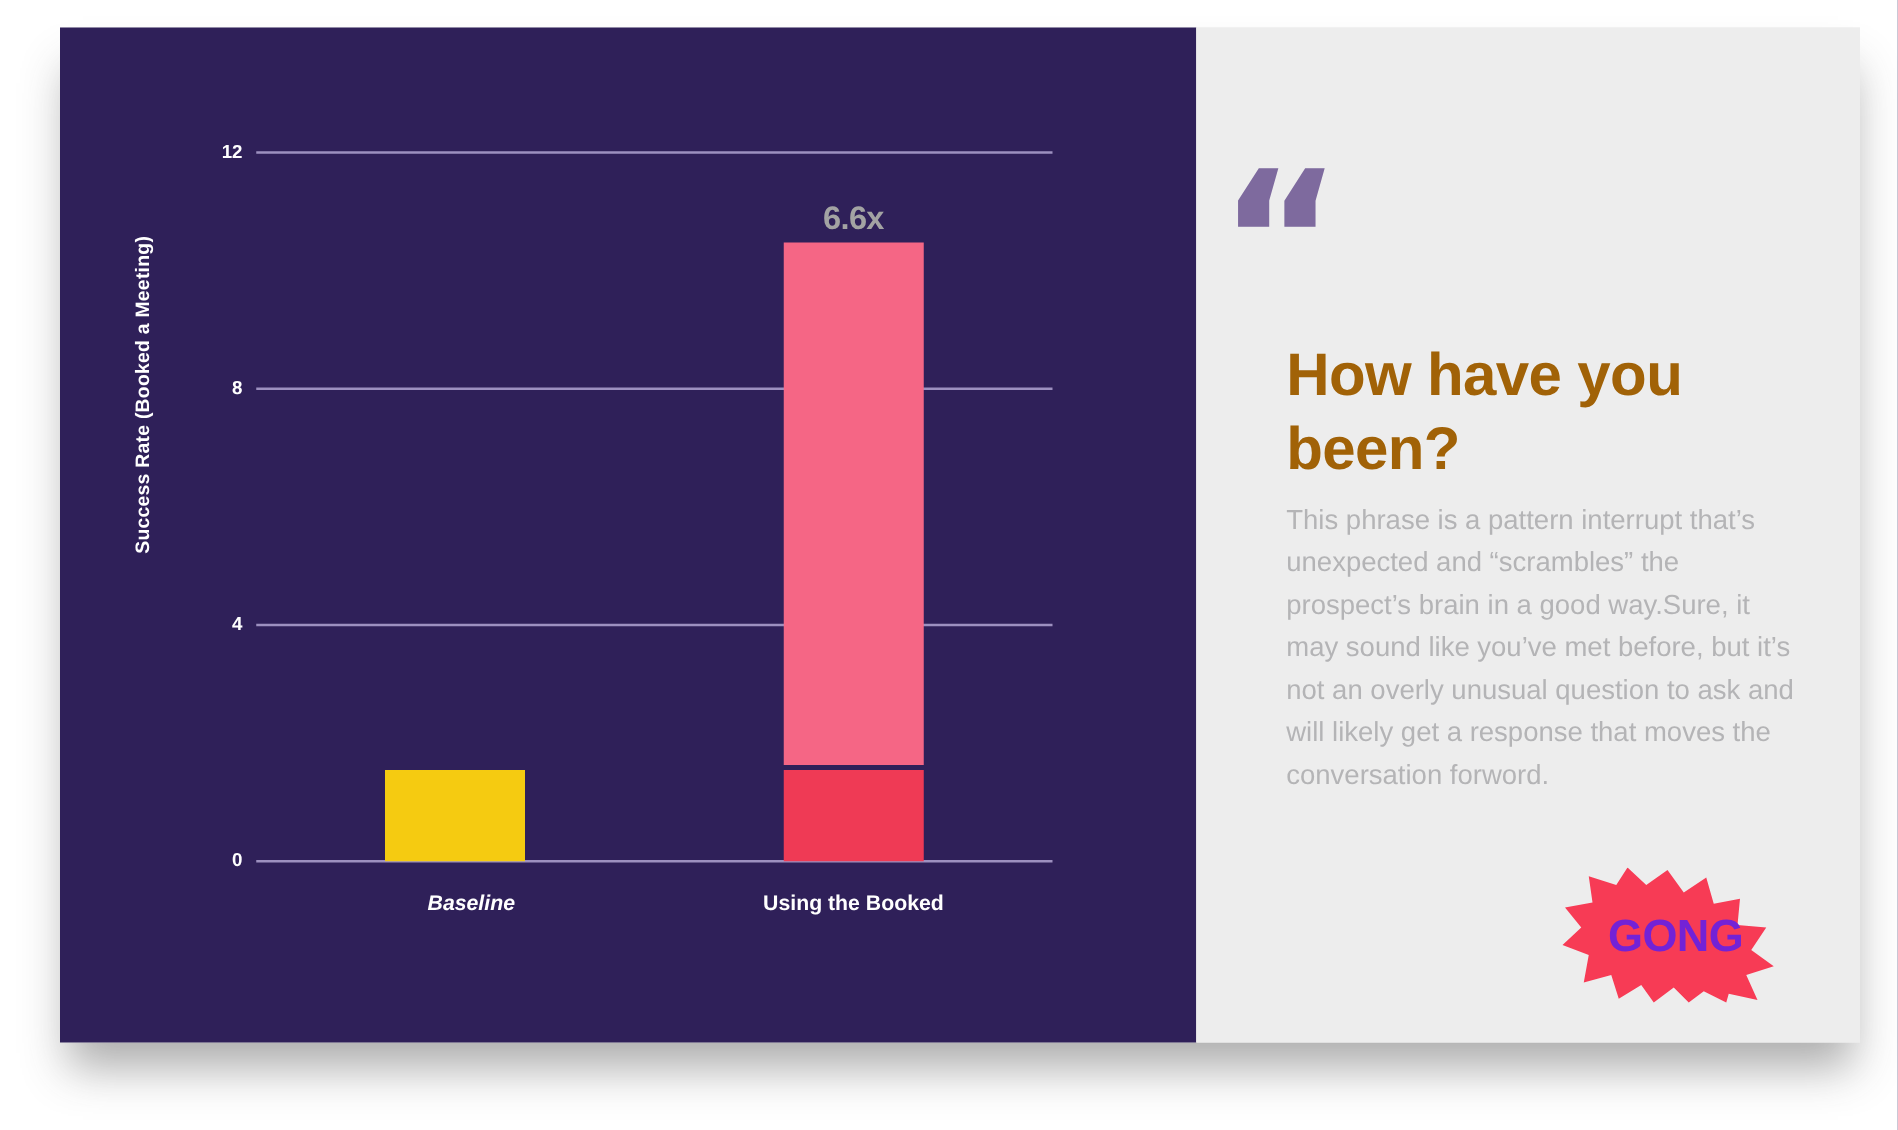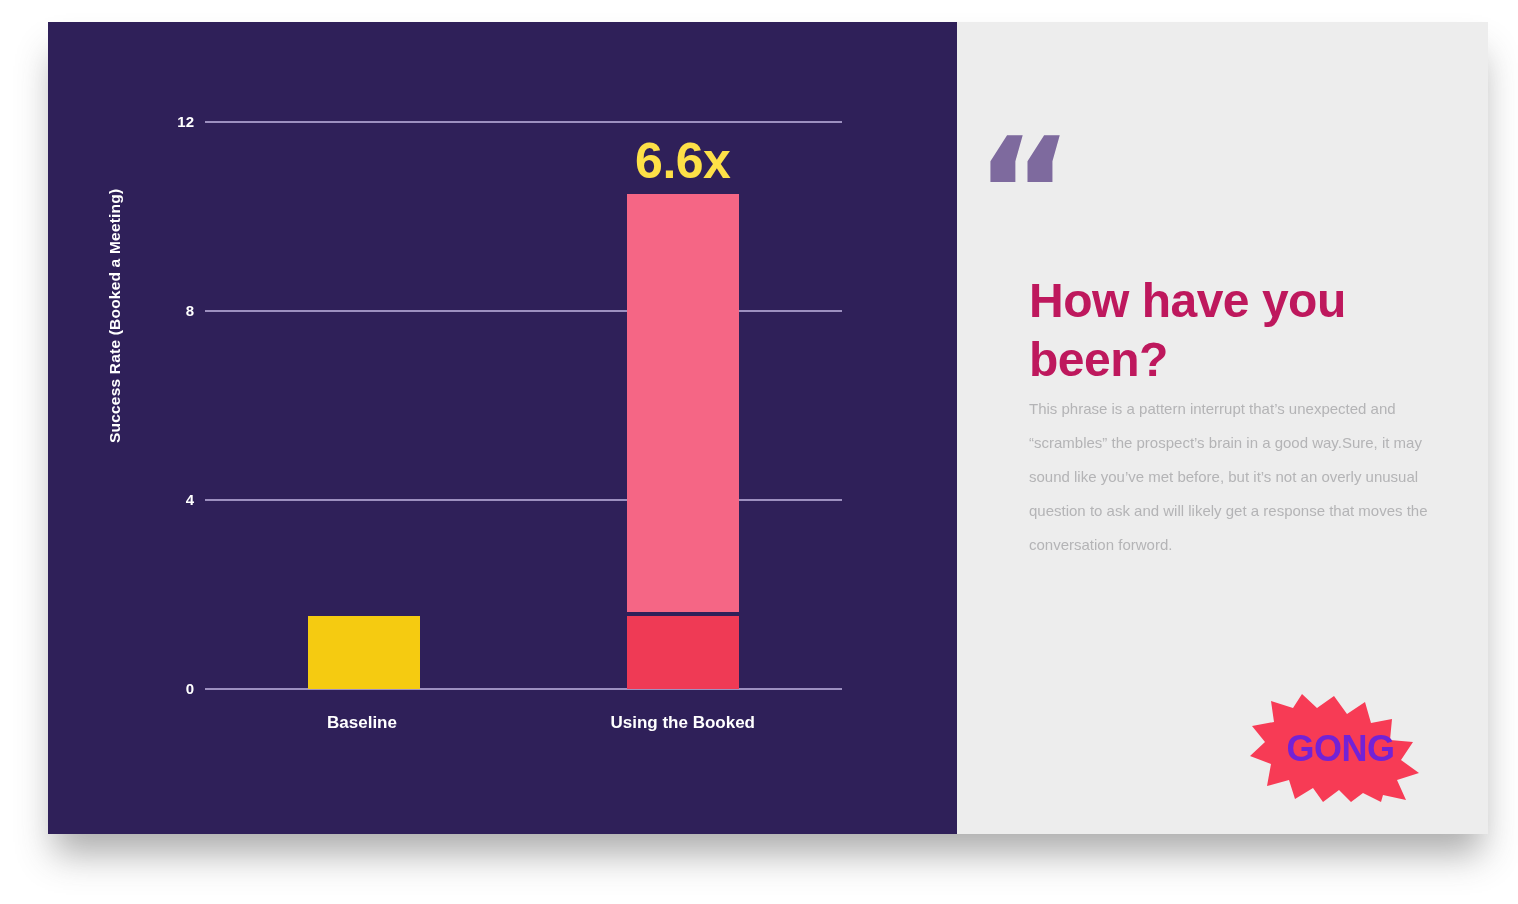--- a/index.html
+++ b/index.html
@@ -99,8 +99,8 @@
     position: absolute;
     left: 50%;
     transform: translateX(-50%);
-    color: #fde047;
-    font-size: 50px;
+    color: #a3a3a3;
+    font-size: 26px;
     font-weight: 700;
     white-space: nowrap;
     letter-spacing: -0.5px;

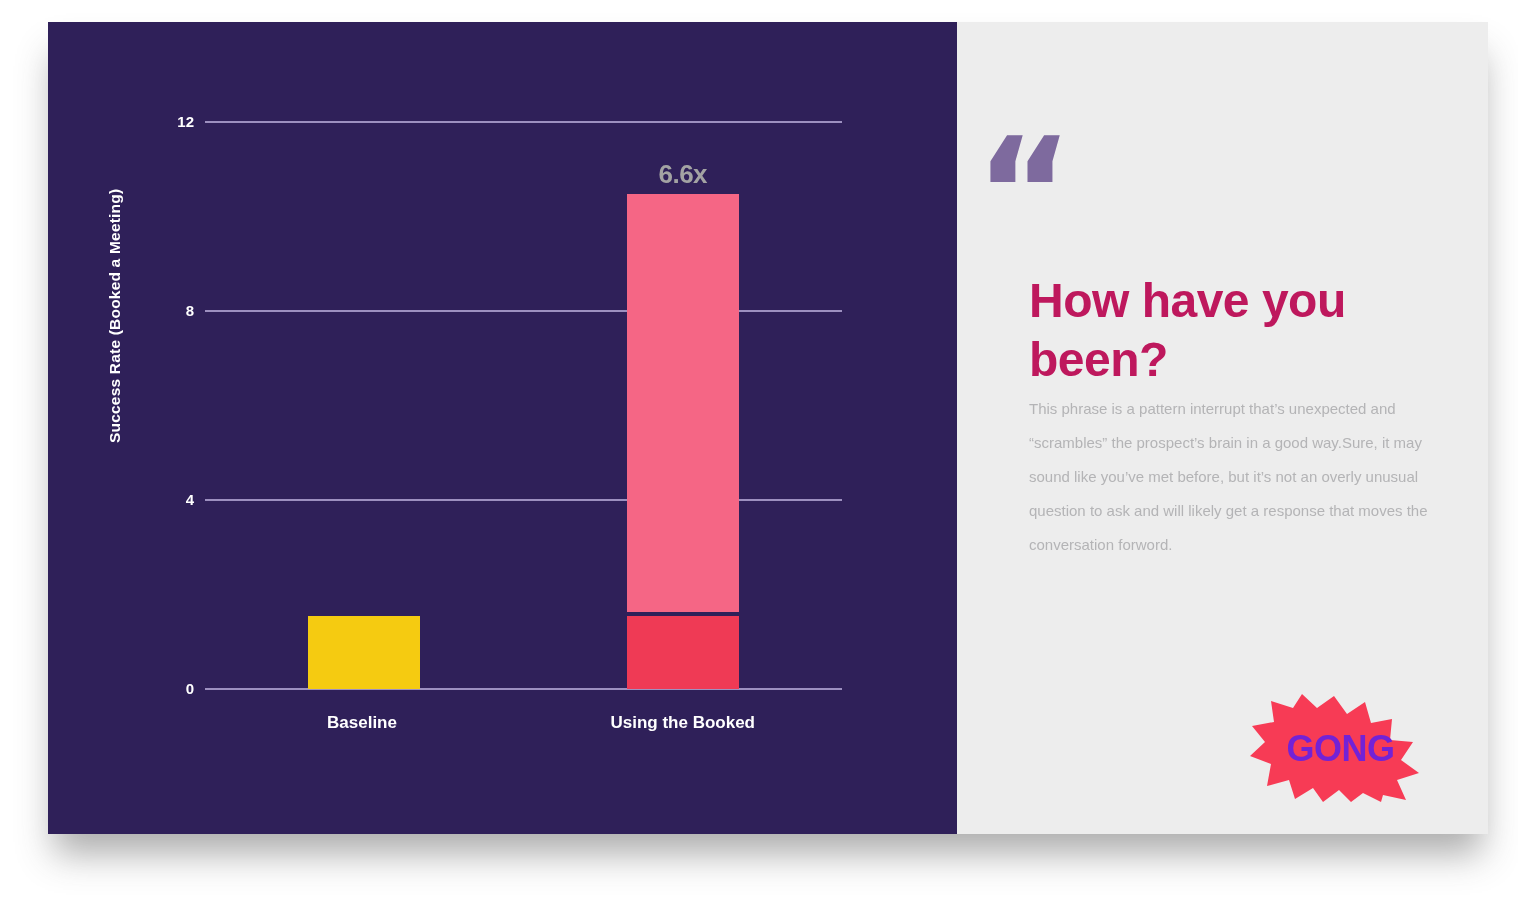--- a/index.html
+++ b/index.html
@@ -246,7 +246,7 @@
 
     <div id="quote-mark" style="color: rgb(126, 106, 158);">“</div>
 
-    <h1 id="headline" style="color: #be185d;">How have you been?</h1>
+    <h1 id="headline" style="color: #a16207;">How have you been?</h1>
 
     <p id="body-copy" style="color: rgb(180, 180, 182);">This phrase is a pattern interrupt that’s unexpected and “scrambles” the prospect’s brain in a good way.Sure, it may sound like you’ve met before, but it’s not an overly unusual question to ask and will likely get a response that moves the conversation forword.</p>
 

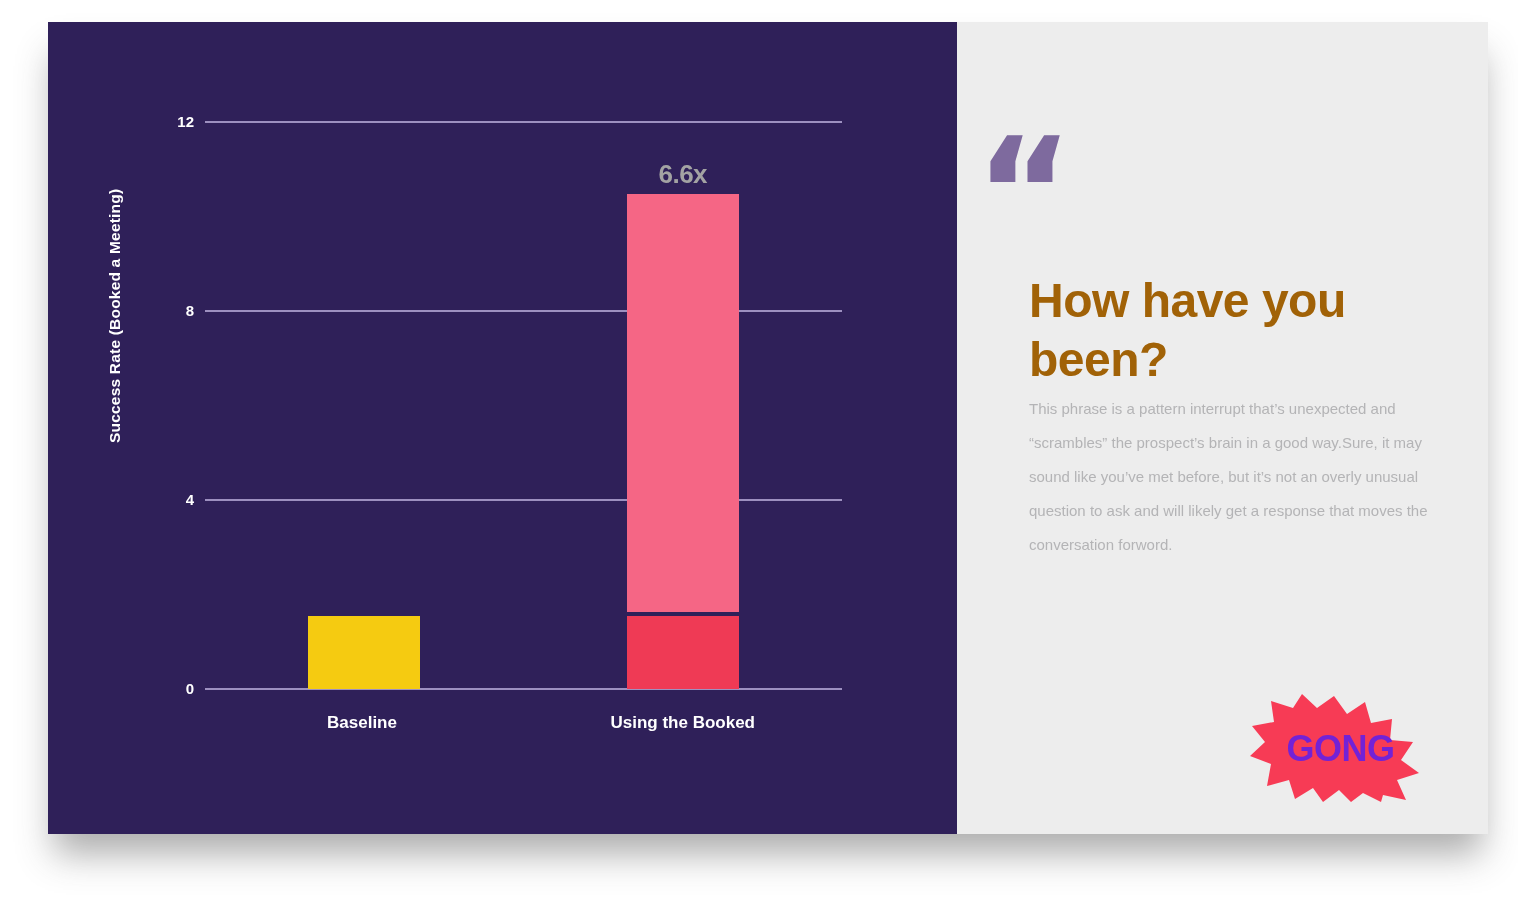--- a/index.html
+++ b/index.html
@@ -163,7 +163,7 @@
     top: 355px;
     width: 408px;
     color: #b4b4b6;
-    font-size: 15px;
+    font-size: 22px;
     font-weight: 400;
     line-height: 34px;
   }

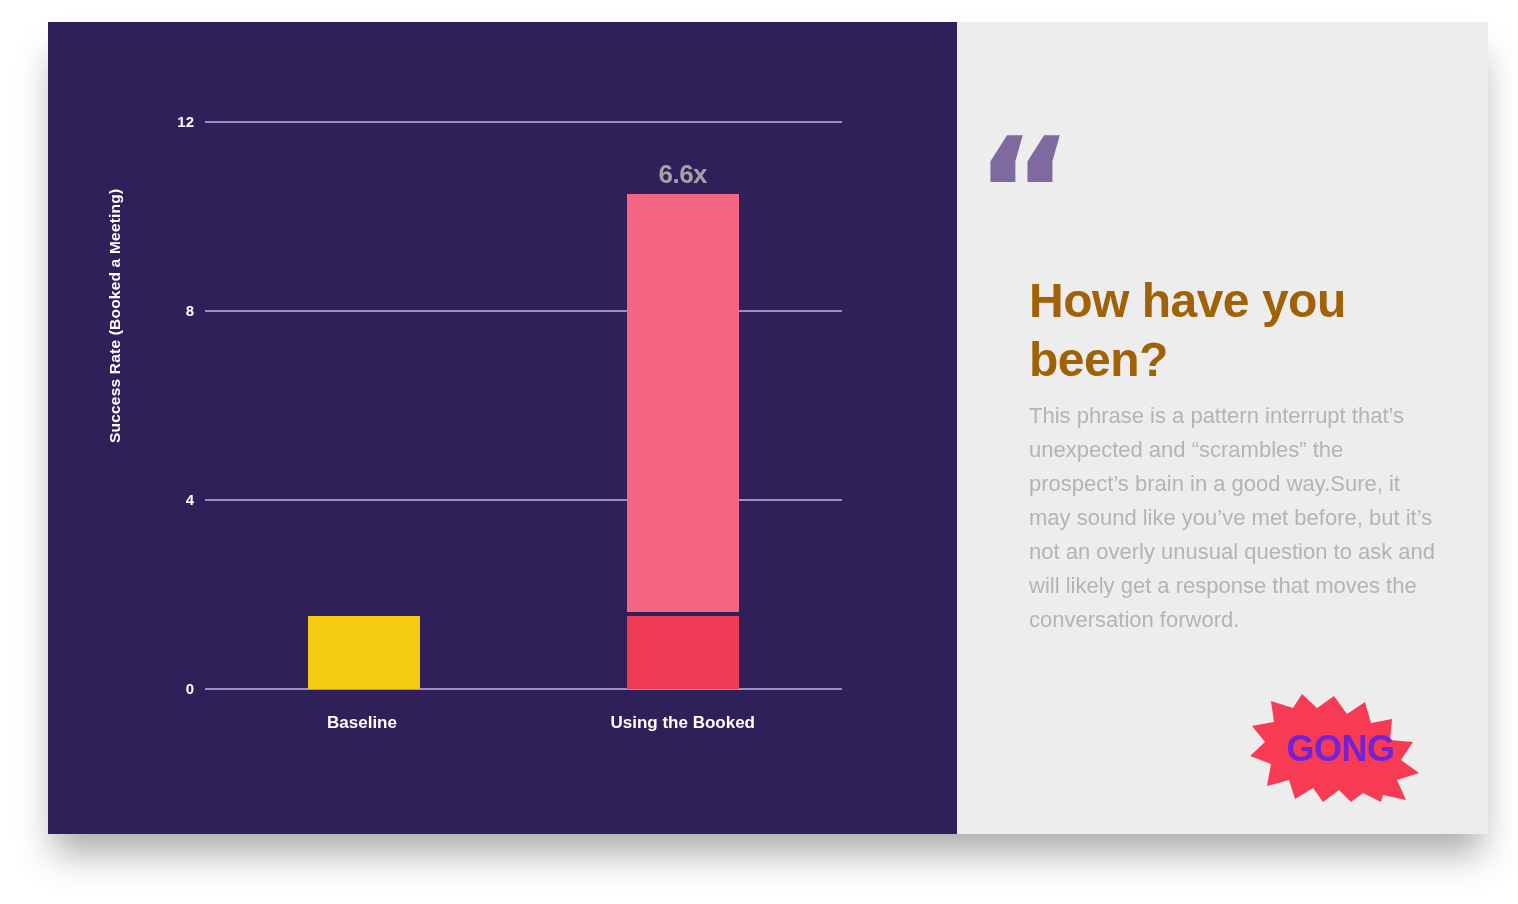--- a/index.html
+++ b/index.html
@@ -237,7 +237,7 @@
     </div>
 
     <div id="x-label-row">
-        <div class="x-tick-label" style="left: 157px;">Baseline</div>
+        <div class="x-tick-label" style="left: 172px; font-style: italic;">Baseline</div>
         <div class="x-tick-label" style="left: 477.75px;">Using the Booked</div>
       </div>
   </div>

